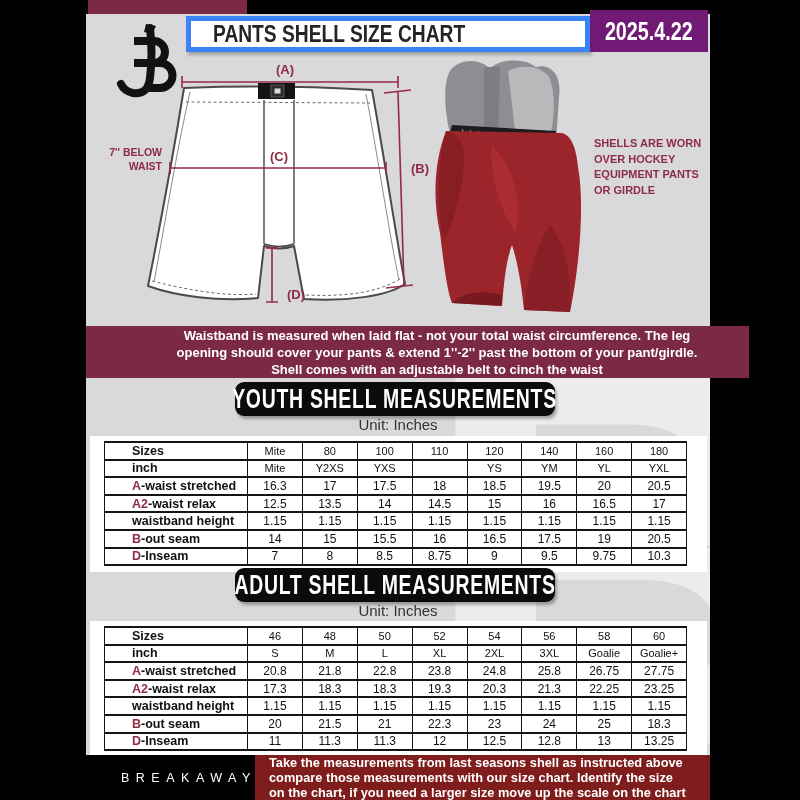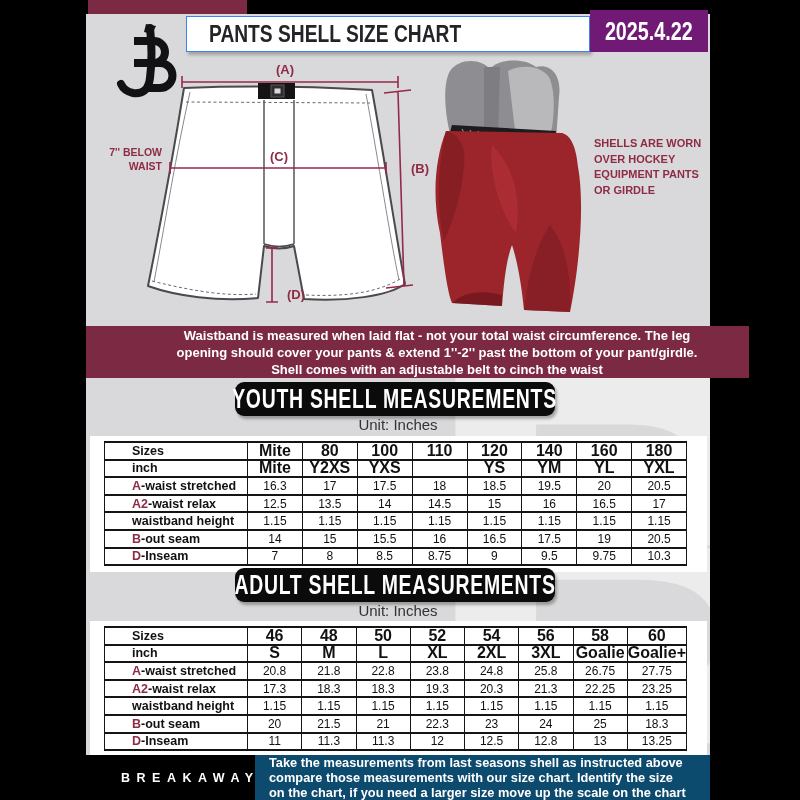--- a/index.html
+++ b/index.html
@@ -10,7 +10,7 @@
              color:#ffffff;opacity:.5;font-family:"Liberation Sans",sans-serif;}
   .top-accent{position:absolute;left:88px;top:0;width:159px;height:14px;background:#7c2a44;}
   .title-bar{position:absolute;left:186px;top:16px;width:404px;height:36px;background:#fff;
-             border:1px solid #3b82f6;box-shadow:2px 3px 3px rgba(0,0,0,.25);
+             border:5px solid #3b82f6;box-shadow:2px 3px 3px rgba(0,0,0,.25);
              display:flex;align-items:center;padding-left:22px;box-sizing:border-box;}
   .title-bar span{font-size:24px;font-weight:600;color:#242428;white-space:nowrap;
                   transform:scaleX(.8);transform-origin:left center;letter-spacing:0;}

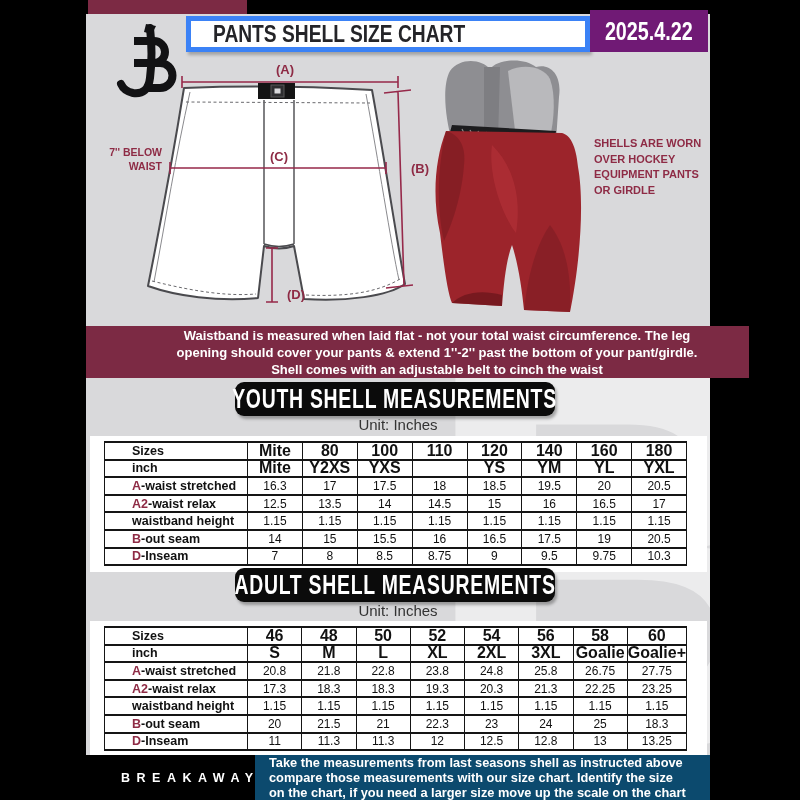--- a/index.html
+++ b/index.html
@@ -43,7 +43,7 @@
   .cell{border-top:2px solid #151515;height:17.6px;box-sizing:border-box;display:flex;
         align-items:center;justify-content:center;font-size:12px;color:#111;}
   .cell.val{border-left:1.3px solid #151515;}
-  .cell.hdr{font-weight:bold;font-size:16px;}
+  .cell.hdr{font-weight:normal;font-size:11px;}
   .cell.label{justify-content:flex-start;padding-left:27px;font-weight:bold;font-size:12.5px;}
   .maroon{color:#8e2b45;}
   .footer-left{position:absolute;left:0;top:755px;width:255px;height:45px;background:#000;

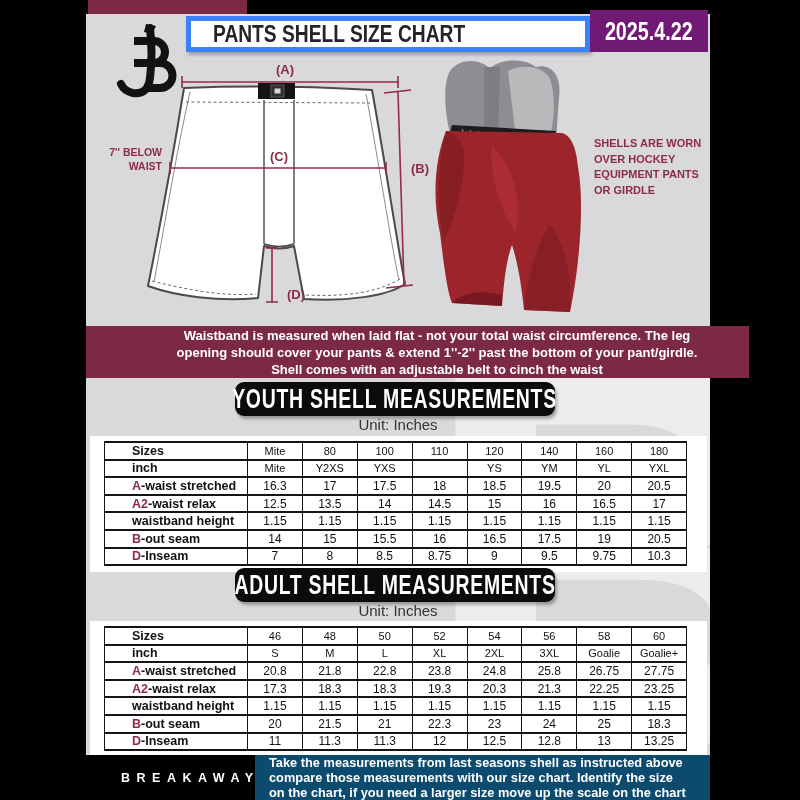--- a/index.html
+++ b/index.html
@@ -49,7 +49,7 @@
   .footer-left{position:absolute;left:0;top:755px;width:255px;height:45px;background:#000;
                display:flex;align-items:center;padding-left:112px;box-sizing:border-box;gap:9px;}
   .footer-left .brand{color:#fff;font-size:12.5px;font-weight:bold;letter-spacing:6.5px;white-space:nowrap;}
-  .footer-note{position:absolute;left:255px;top:755px;width:455px;height:45px;background:#0c4a6e;
+  .footer-note{position:absolute;left:255px;top:755px;width:455px;height:45px;background:#7f1d1d;
                color:#fff;font-size:12.8px;font-weight:600;line-height:14.9px;
                padding:1px 0 0 14px;box-sizing:border-box;}
 </style>

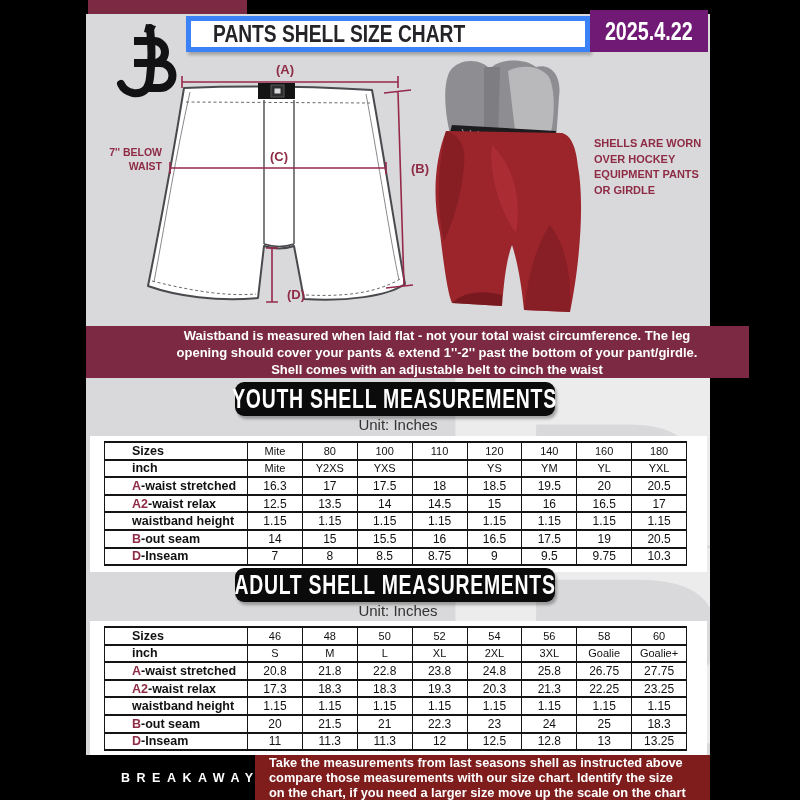--- a/index.html
+++ b/index.html
@@ -48,7 +48,7 @@
   .maroon{color:#8e2b45;}
   .footer-left{position:absolute;left:0;top:755px;width:255px;height:45px;background:#000;
                display:flex;align-items:center;padding-left:112px;box-sizing:border-box;gap:9px;}
-  .footer-left .brand{color:#fff;font-size:12.5px;font-weight:bold;letter-spacing:6.5px;white-space:nowrap;}
+  .footer-left .brand{color:#fff;font-size:12.5px;font-weight:normal;letter-spacing:6.5px;white-space:nowrap;}
   .footer-note{position:absolute;left:255px;top:755px;width:455px;height:45px;background:#7f1d1d;
                color:#fff;font-size:12.8px;font-weight:600;line-height:14.9px;
                padding:1px 0 0 14px;box-sizing:border-box;}

